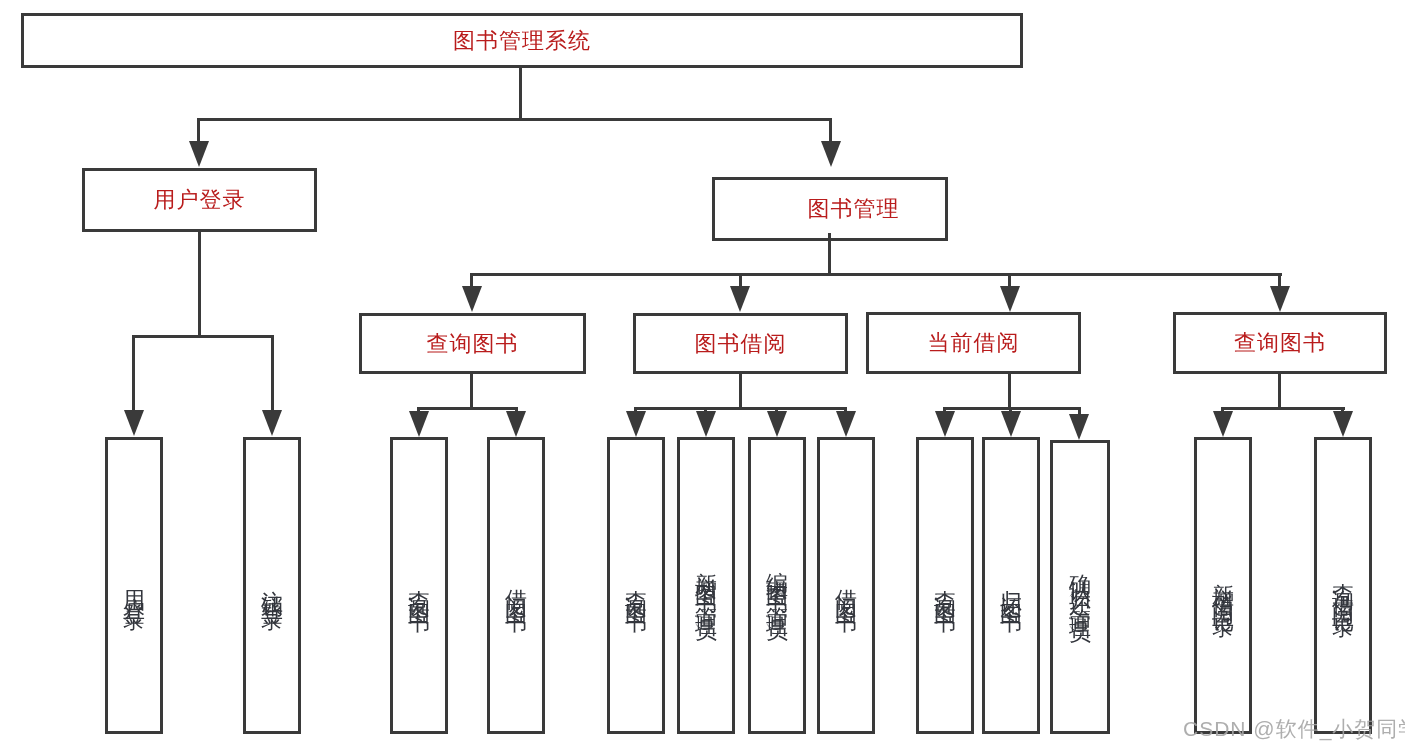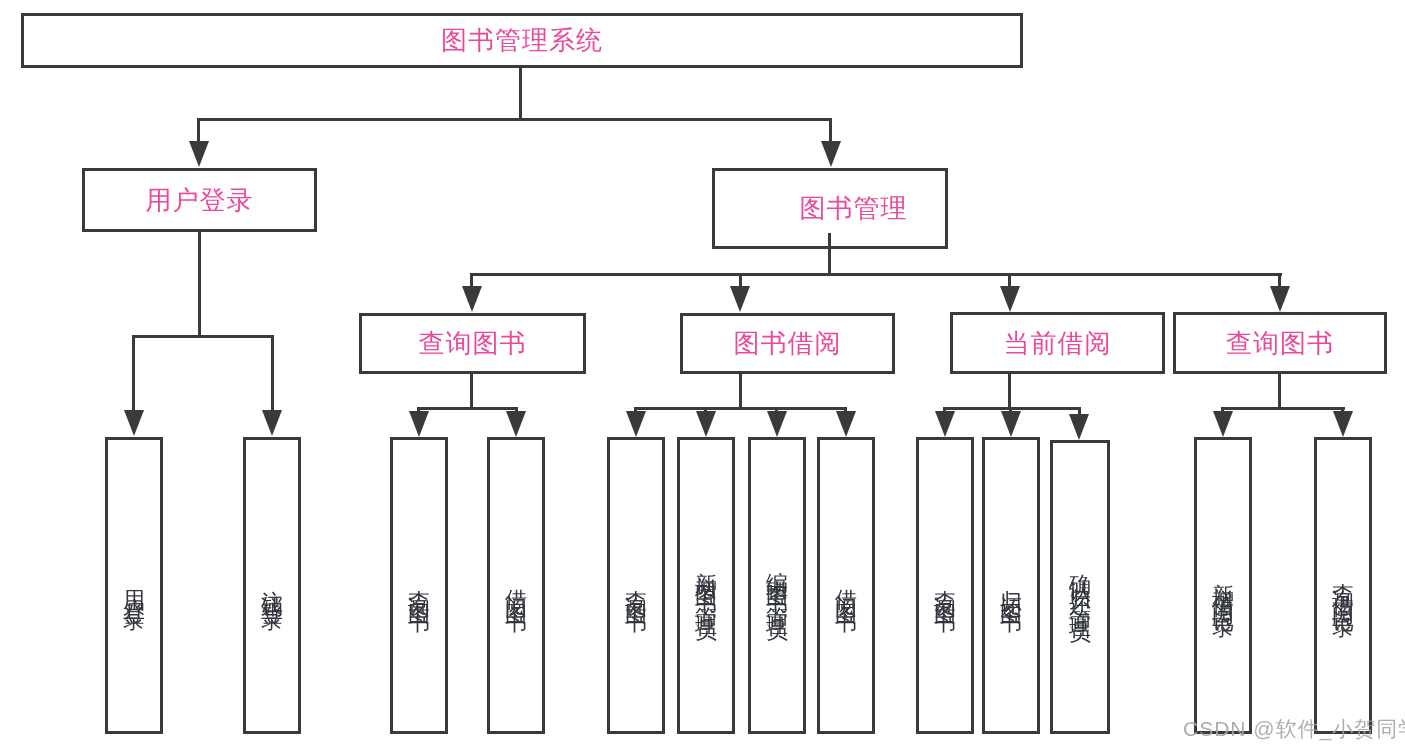--- a/index.html
+++ b/index.html
@@ -22,10 +22,10 @@
     color: #33363d;
   }
   .hlabel {
-    font-size: 26px;
+    font-size: 22px;
     letter-spacing: 1px;
     white-space: nowrap;
-    color: #ec4899;
+    color: #b91c1c;
   }
   .leaf .vlabel {
     writing-mode: vertical-rl;

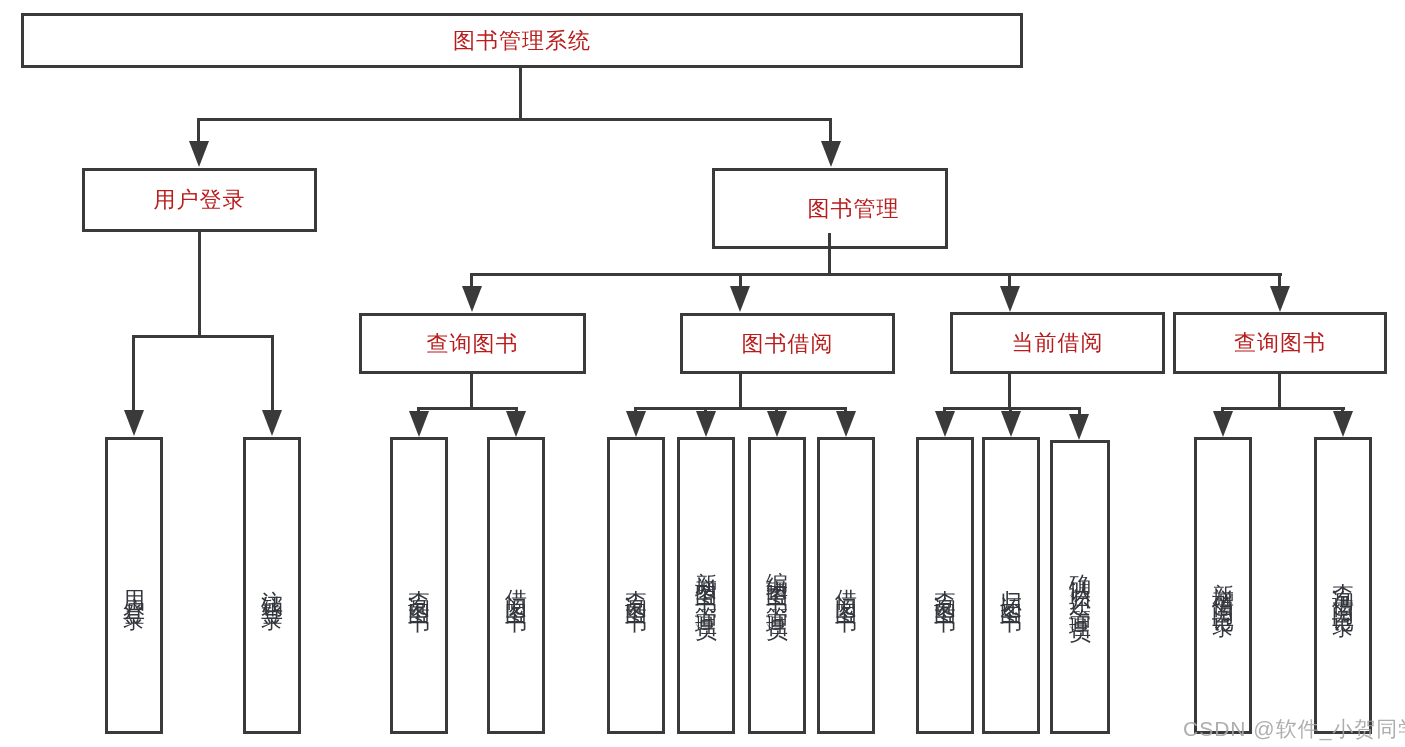--- a/index.html
+++ b/index.html
@@ -77,7 +77,7 @@
   <div class="box" style="left:82px; top:168px; width:235px; height:64px;">
     <span class="hlabel">用户登录</span>
   </div>
-  <div class="box" style="left:712px; top:168px; width:236px; height:81px;padding-left:47px;">
+  <div class="box" style="left:712px; top:177px; width:236px; height:64px;padding-left:47px;">
     <span class="hlabel">图书管理</span>
   </div>
 

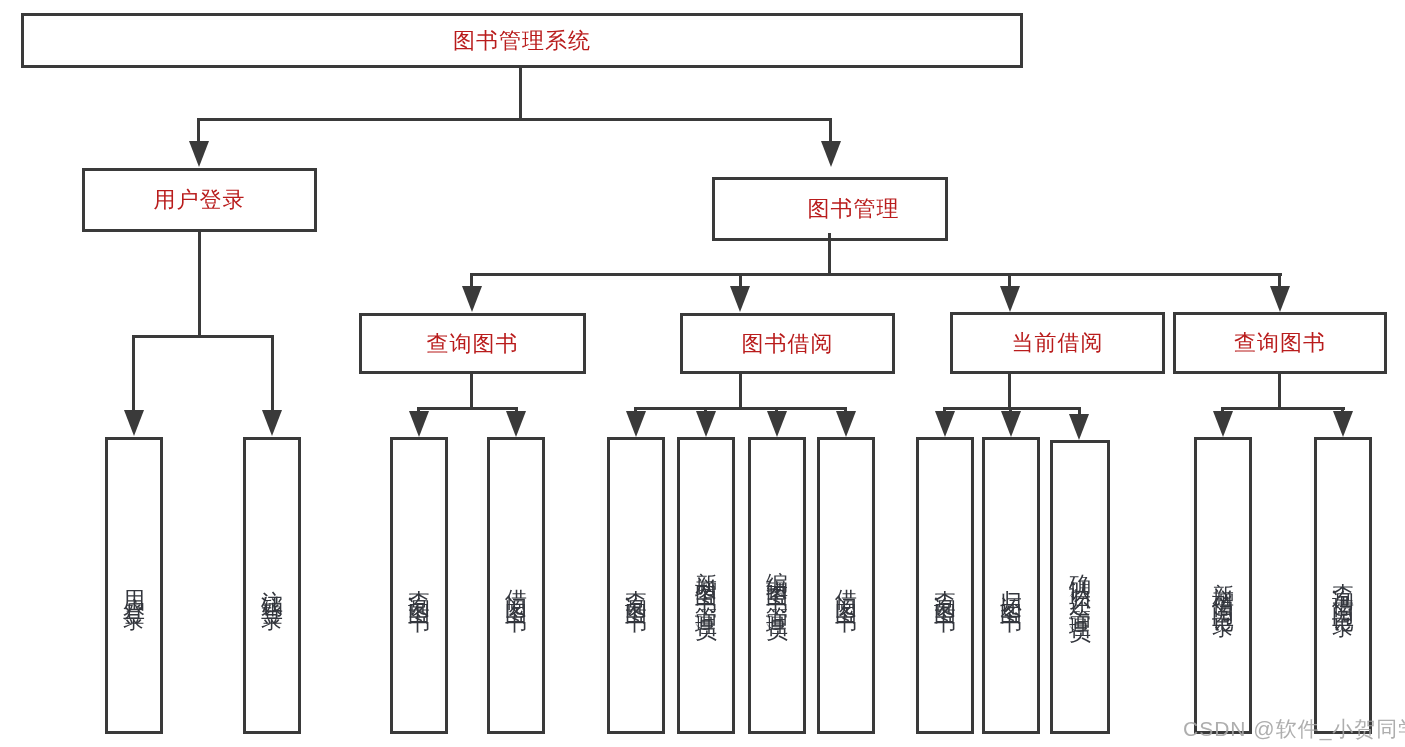--- a/index.html
+++ b/index.html
@@ -84,7 +84,7 @@
   <div class="box" style="left:359px; top:313px; width:227px; height:61px;">
     <span class="hlabel">查询图书</span>
   </div>
-  <div class="box" style="left:633px; top:313px; width:215px; height:61px;margin-left:47px;">
+  <div class="box" style="left:633px; top:313px; width:215px; height:61px;">
     <span class="hlabel">图书借阅</span>
   </div>
   <div class="box" style="left:950px; top:312px; width:215px; height:62px;text-align:right;">

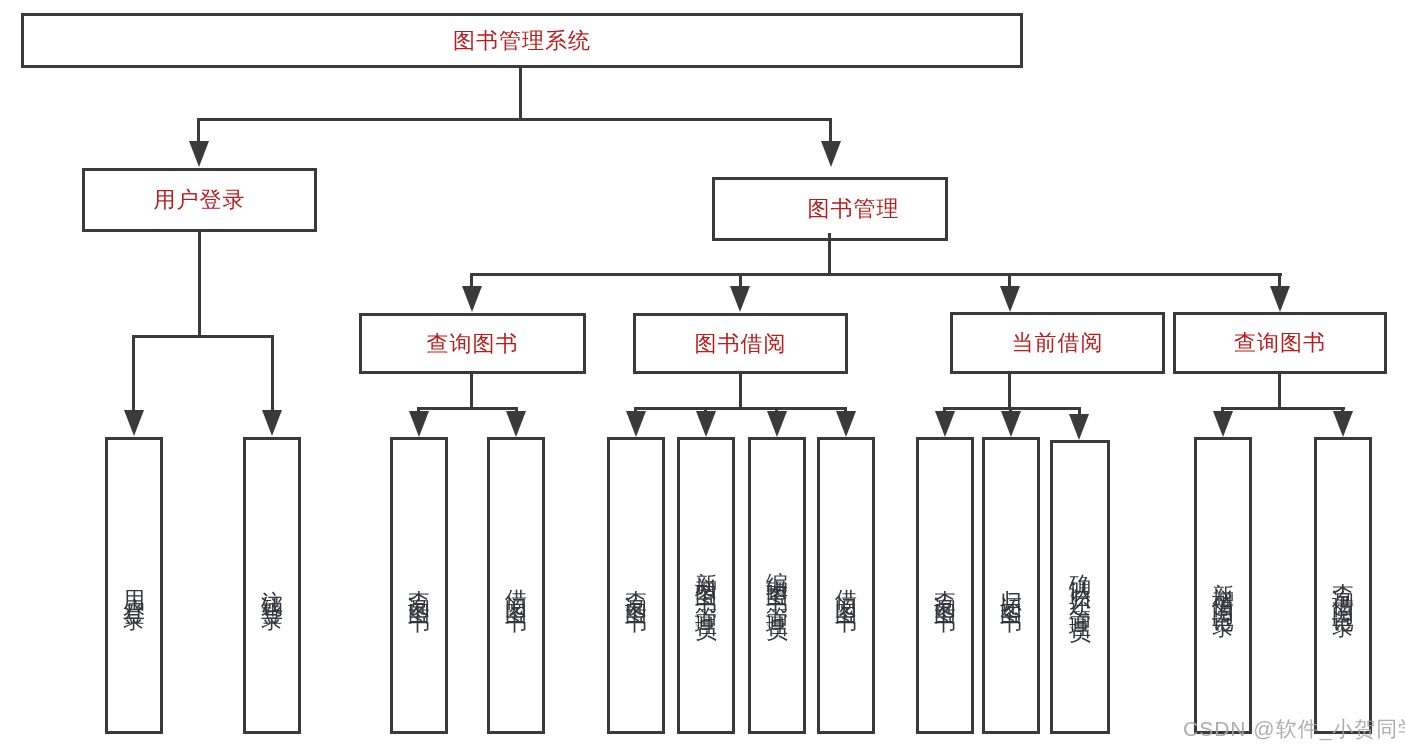--- a/index.html
+++ b/index.html
@@ -87,7 +87,7 @@
   <div class="box" style="left:633px; top:313px; width:215px; height:61px;">
     <span class="hlabel">图书借阅</span>
   </div>
-  <div class="box" style="left:950px; top:312px; width:215px; height:62px;text-align:right;">
+  <div class="box" style="left:866px; top:312px; width:215px; height:62px;text-align:right;">
     <span class="hlabel">当前借阅</span>
   </div>
   <div class="box" style="left:1173px; top:312px; width:214px; height:62px;">

